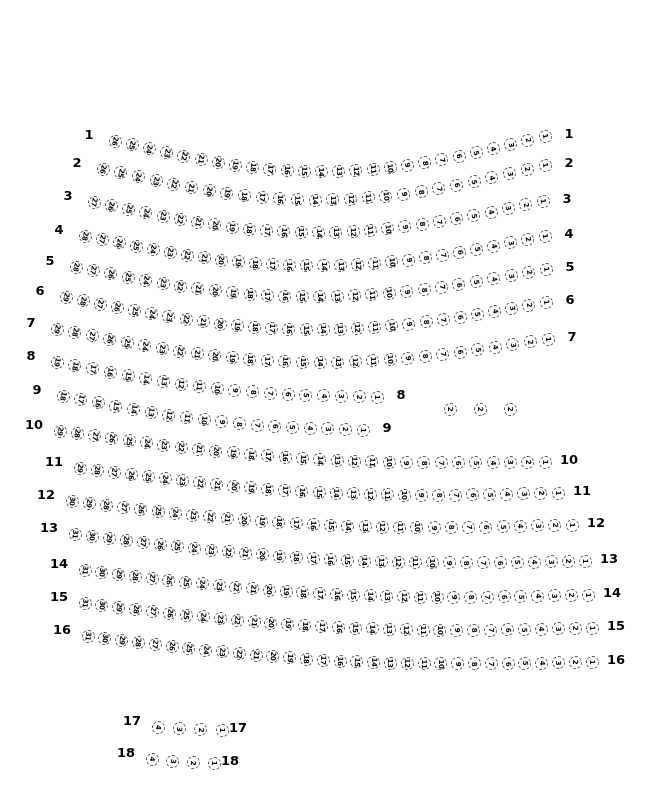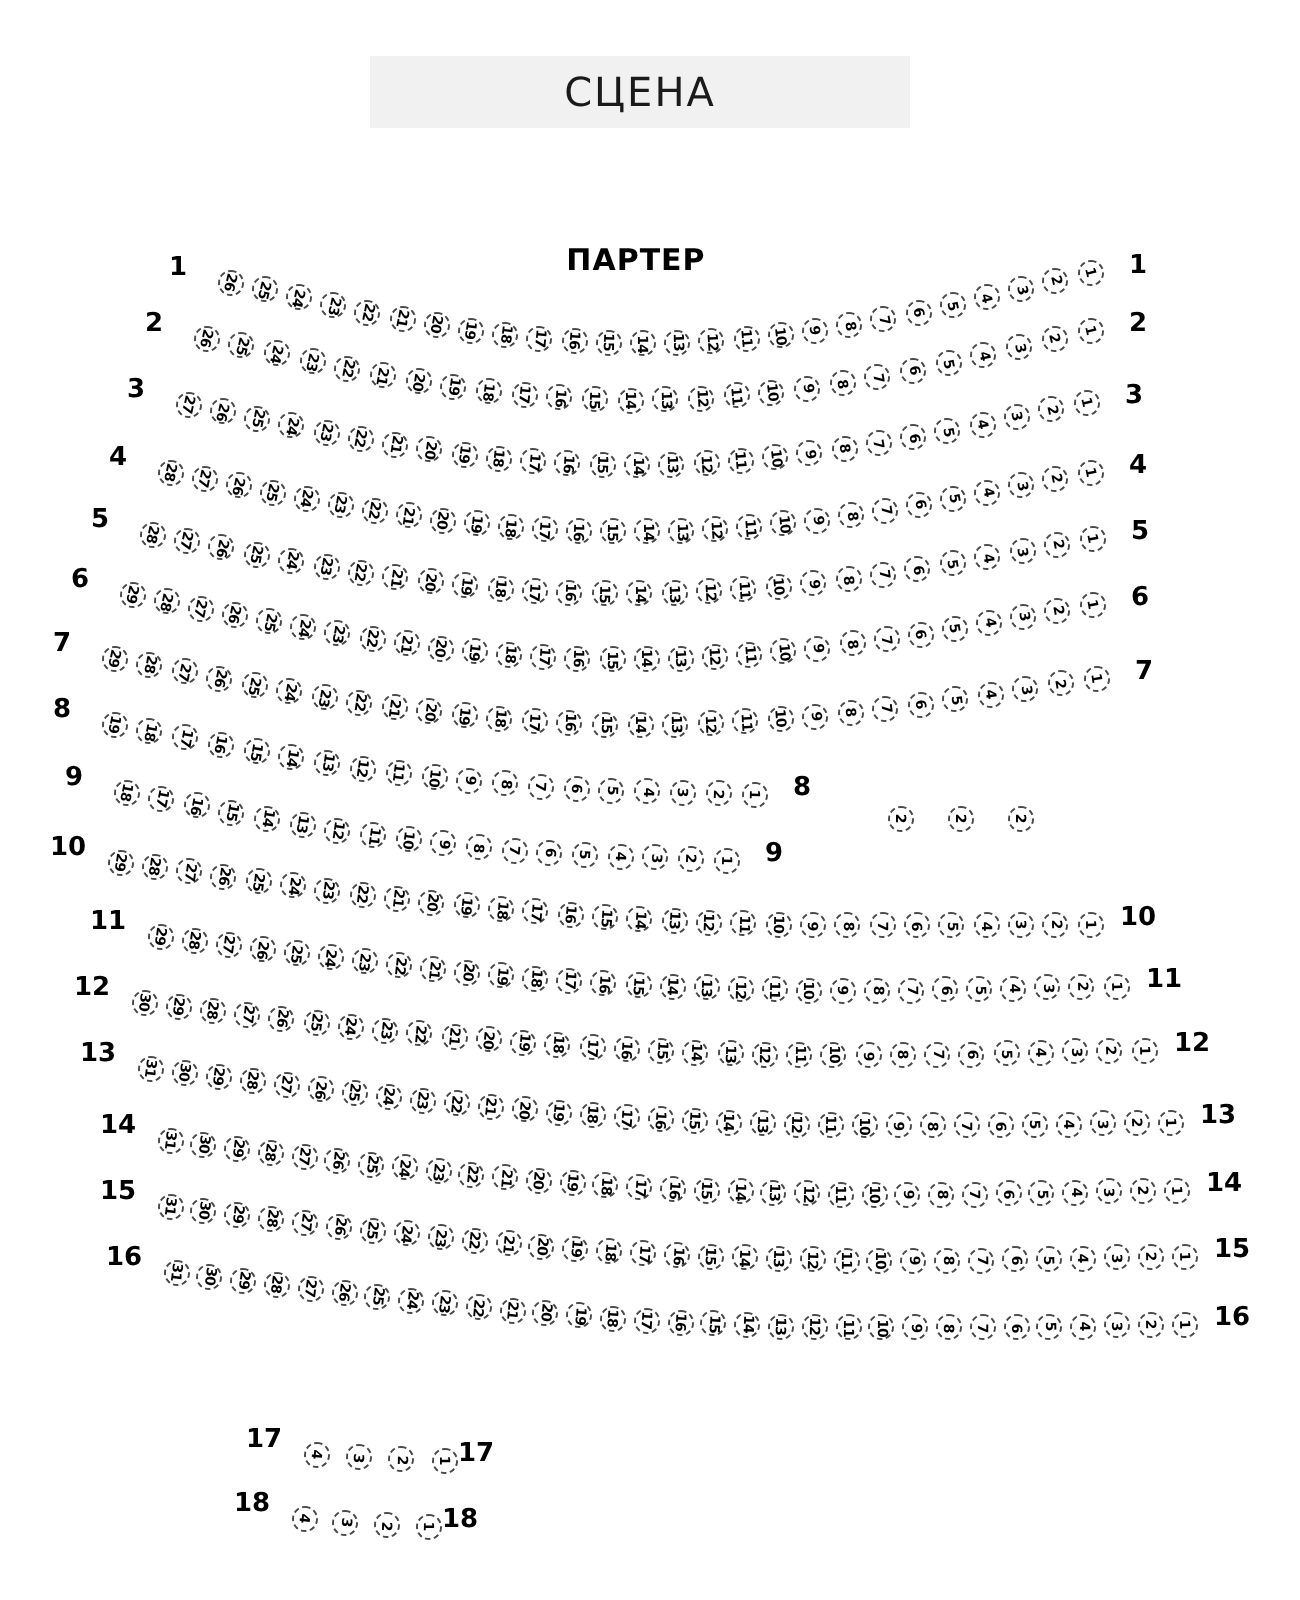--- a/index.html
+++ b/index.html
@@ -34,9 +34,6 @@
 <body>
 
 <div id="canvas">
-  <div class="stage">
-    <span>СЦЕНА</span>
-  </div>
   <div class="section-title">ПАРТЕР</div>
   <div id="seats-layer">
       <div class="seat" style="left: 108.5px; top: 134.5px;">

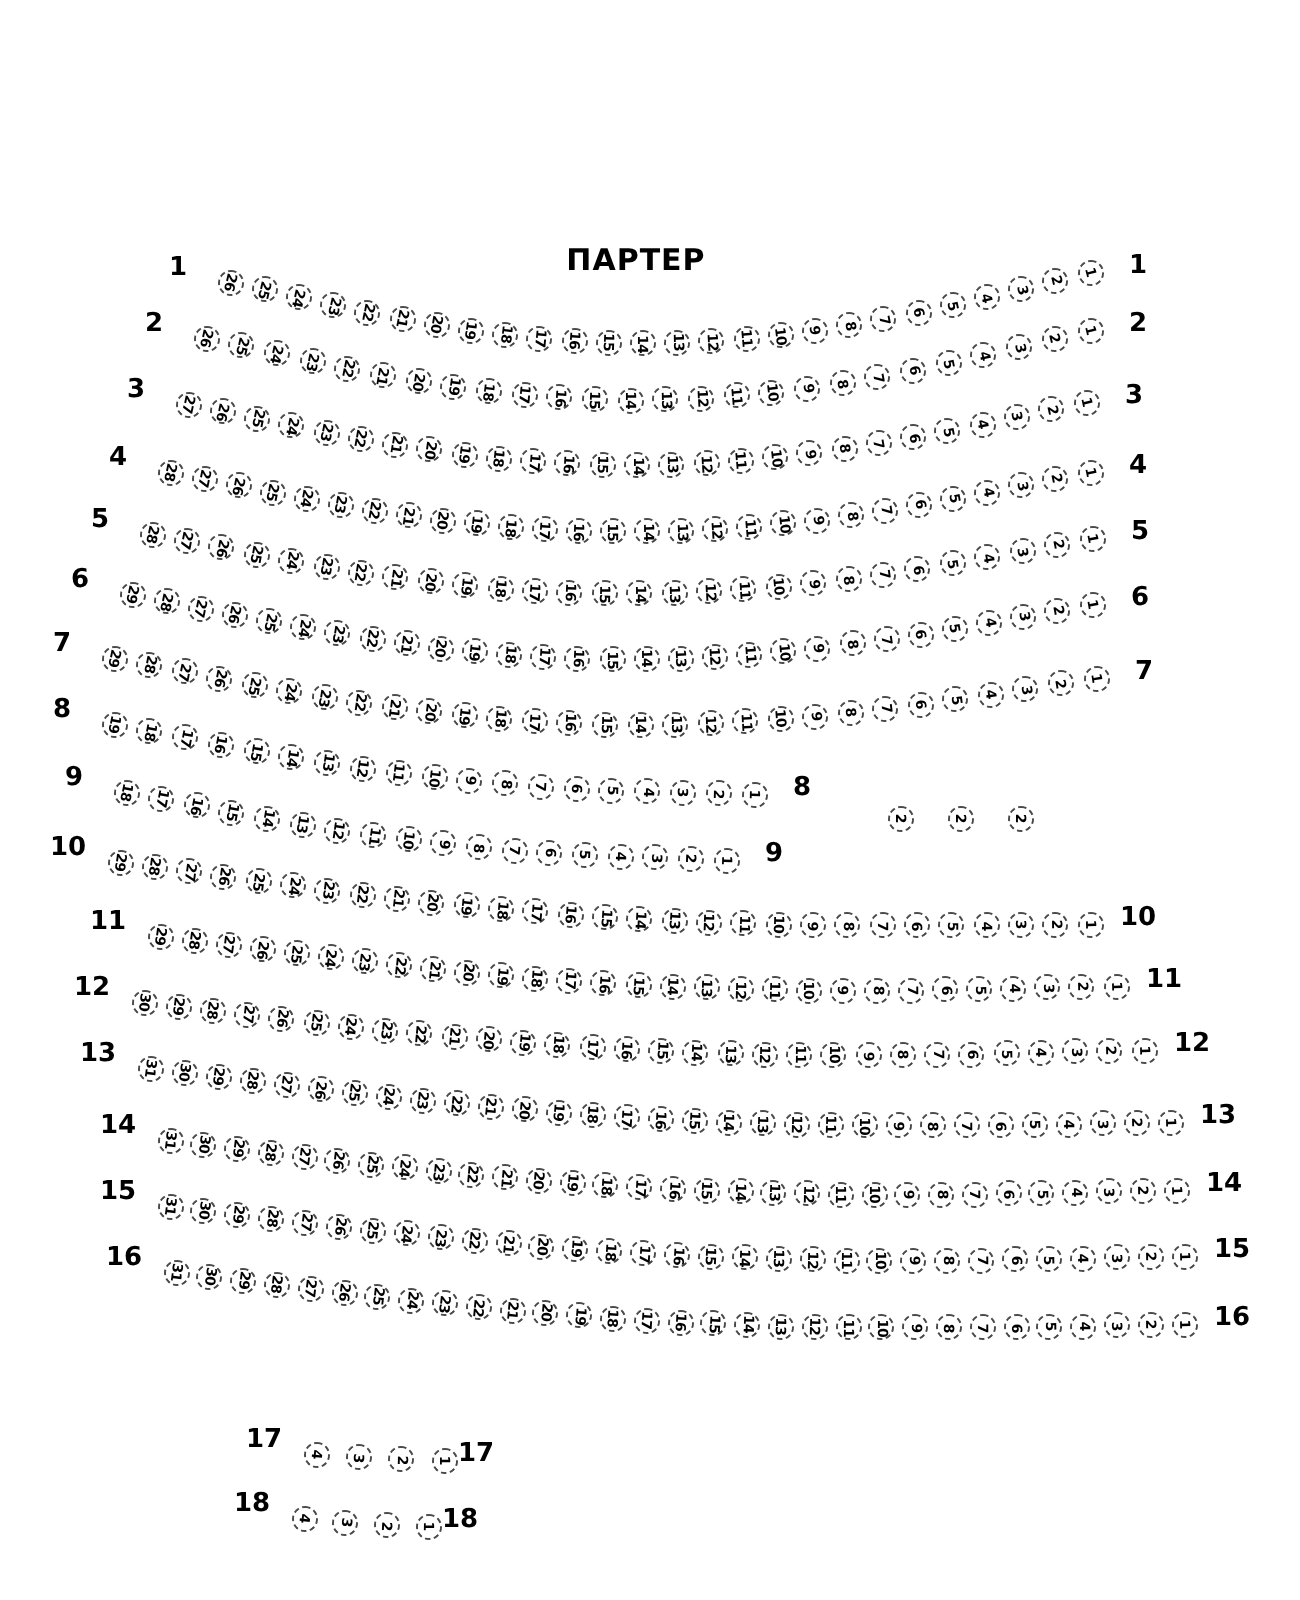--- a/index.html
+++ b/index.html
@@ -34,7 +34,6 @@
 <body>
 
 <div id="canvas">
-  <div class="section-title">ПАРТЕР</div>
   <div id="seats-layer">
       <div class="seat" style="left: 108.5px; top: 134.5px;">
         <span style="transform: translate(-50%, -50%) rotate(102.9deg);">26</span>

